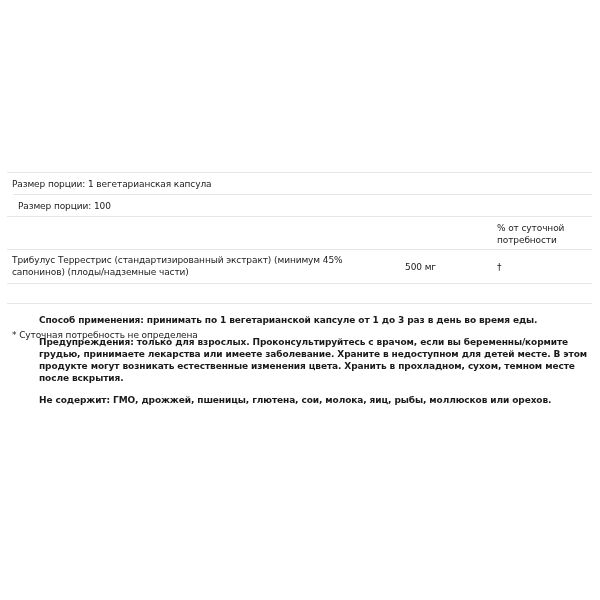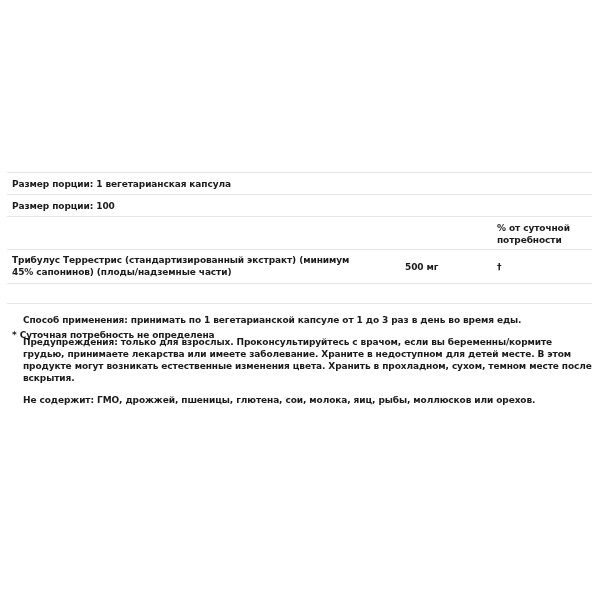--- a/index.html
+++ b/index.html
@@ -6,7 +6,7 @@
   body { width:600px; height:600px; position:relative; overflow:hidden;
          font-family:"DejaVu Sans", sans-serif; color:#1a1a1a; }
   .table { position:absolute; left:7px; top:172px; width:585px; }
-  .row { position:relative; border-top:1px solid #e6e6e6; font-size:9px; font-weight:bold; letter-spacing:-0.1px; }
+  .row { position:relative; border-top:1px solid #e6e6e6; font-size:9px; font-weight:normal; letter-spacing:-0.1px; }
   .row:last-child { border-bottom:1px solid #e6e6e6; }
   .r1 { height:21px; }
   .r2 { height:21px; }

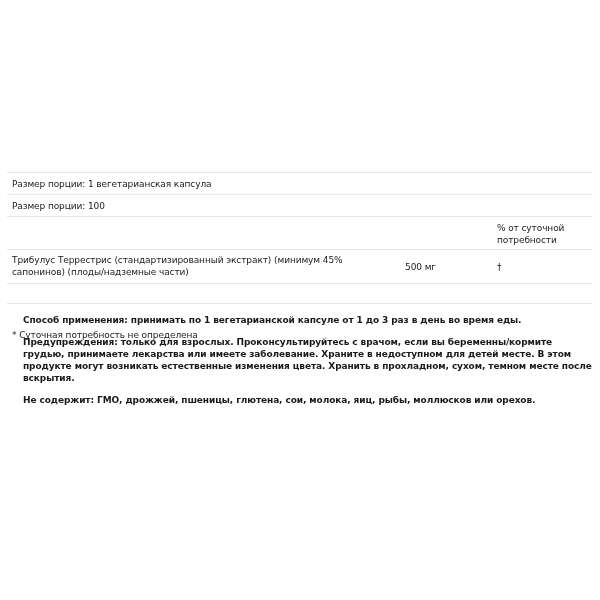--- a/index.html
+++ b/index.html
@@ -9,7 +9,7 @@
   .row { position:relative; border-top:1px solid #e6e6e6; font-size:9px; font-weight:normal; letter-spacing:-0.1px; }
   .row:last-child { border-bottom:1px solid #e6e6e6; }
   .r1 { height:21px; }
-  .r2 { height:21px; }
+  .r2 { height:21px;margin-left:6px; }
   .r3 { height:32px; }
   .r4 { height:33px; }
   .r5 { height:19px; }

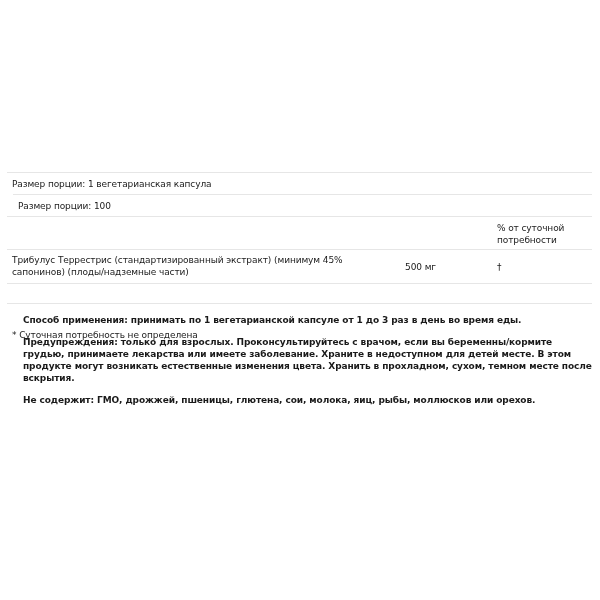--- a/index.html
+++ b/index.html
@@ -23,7 +23,7 @@
   .r4 .c-amt { left:398px; top:11px; }
   .r4 .c-dv { left:490px; top:11px; }
   .notes { position:absolute; left:7px; top:314px; width:585px; font-size:9px; font-weight:bold; letter-spacing:-0.1px; }
-  .notes p { margin:0 0 10px 0; line-height:12px;padding-left:16px; }
+  .notes p { margin:0 0 10px 16px; line-height:12px;padding-left:16px; }
 </style>
 </head>
 <body>

